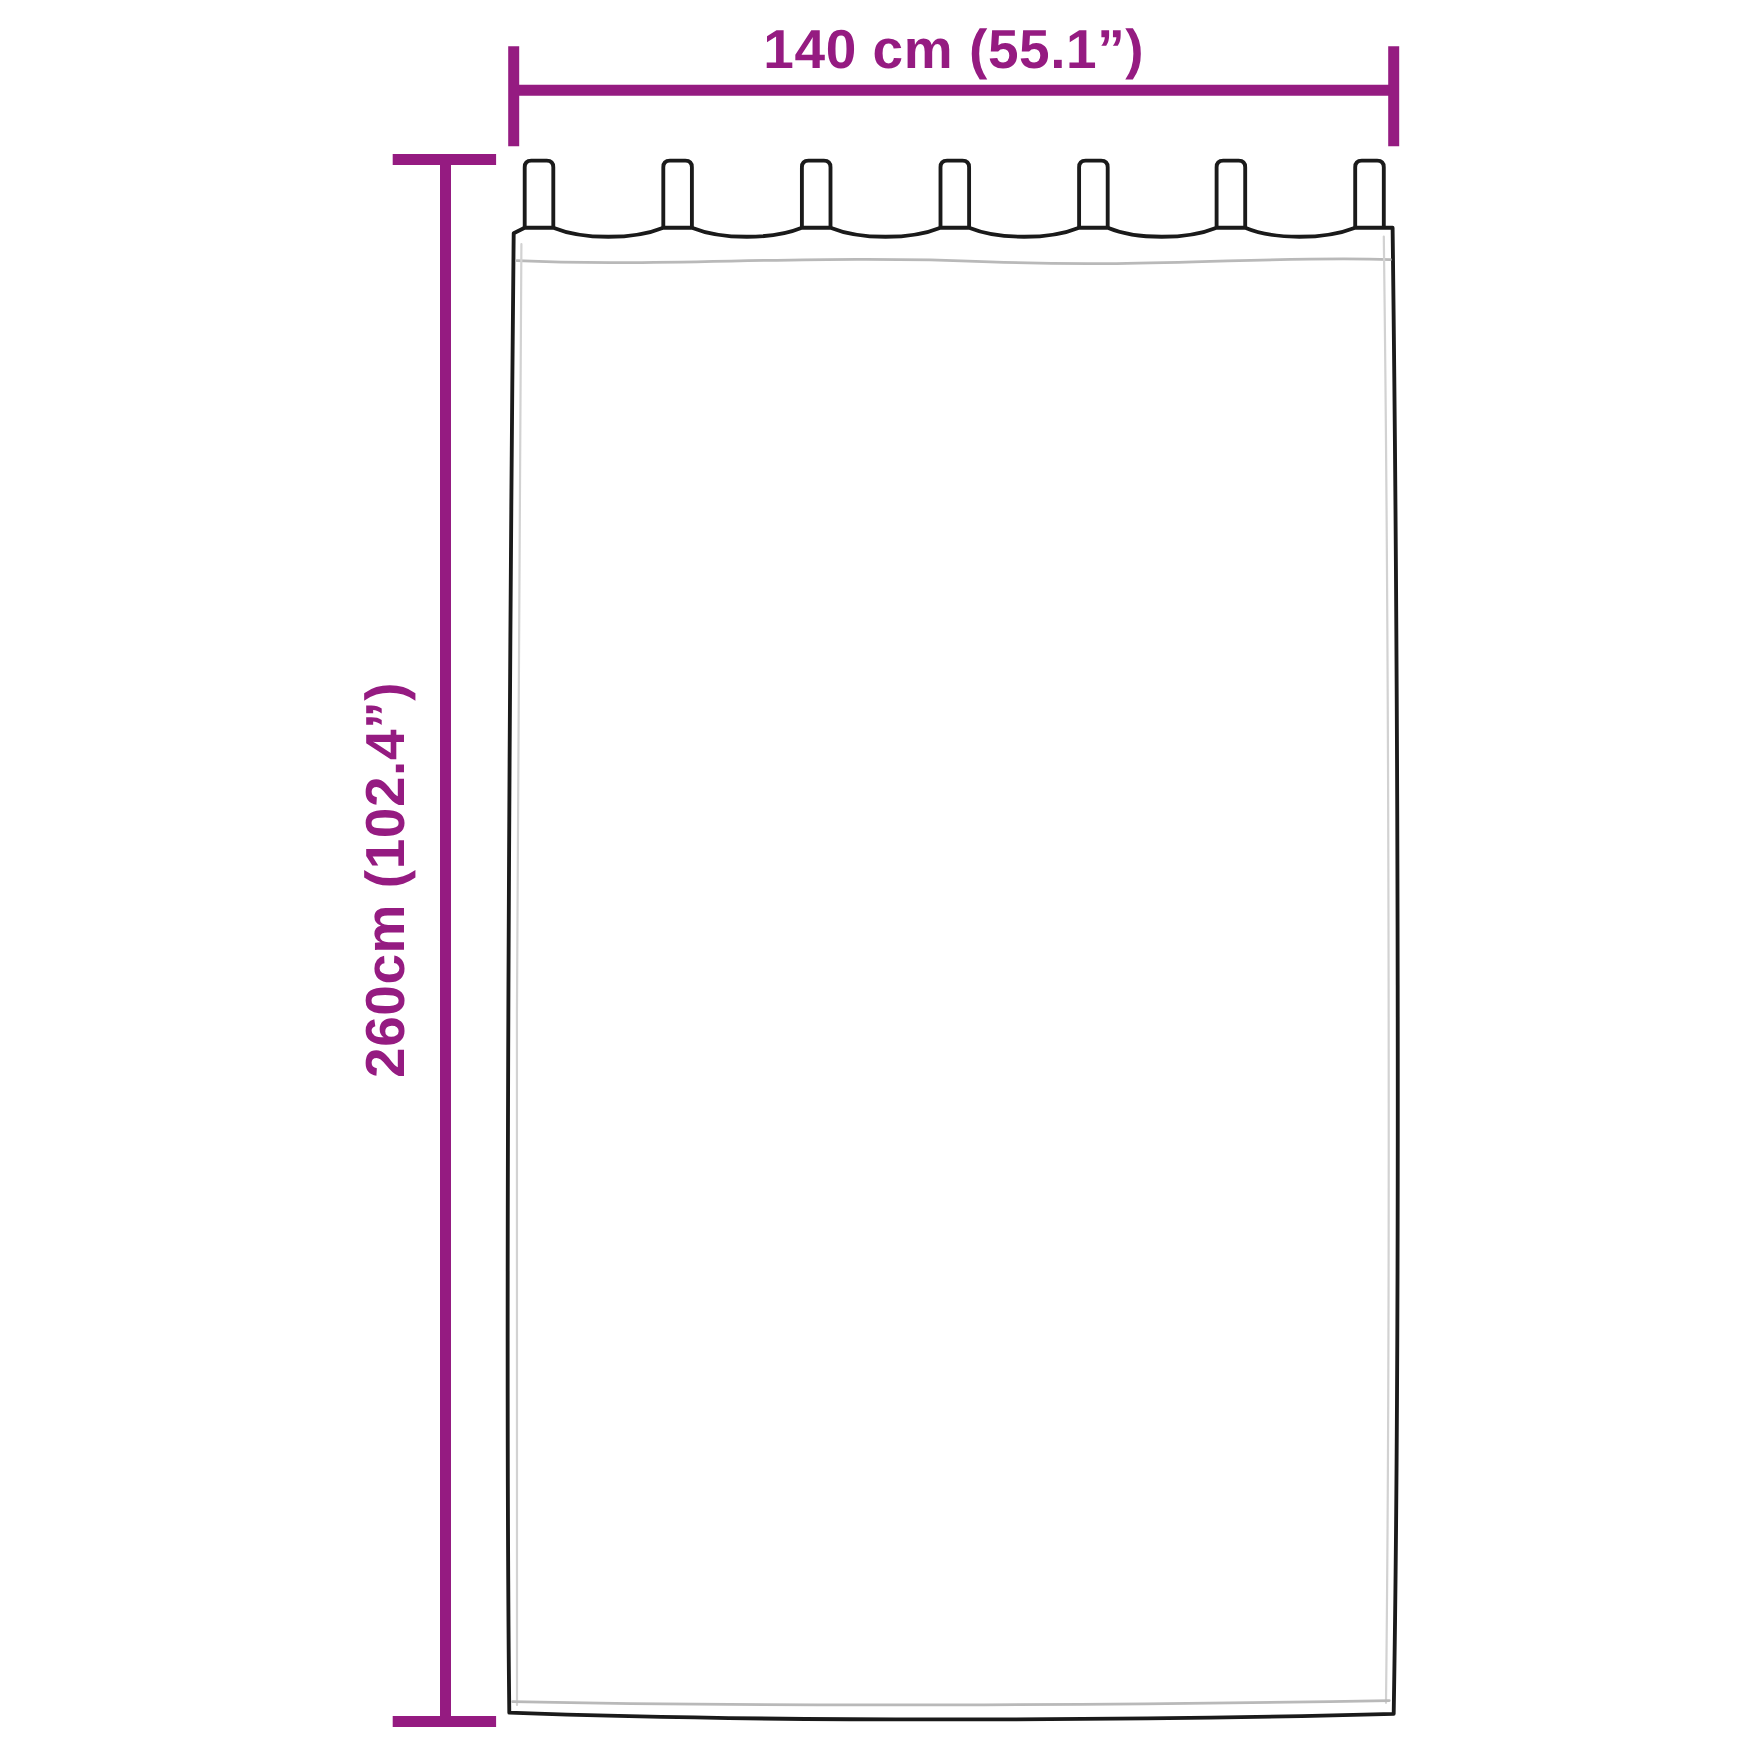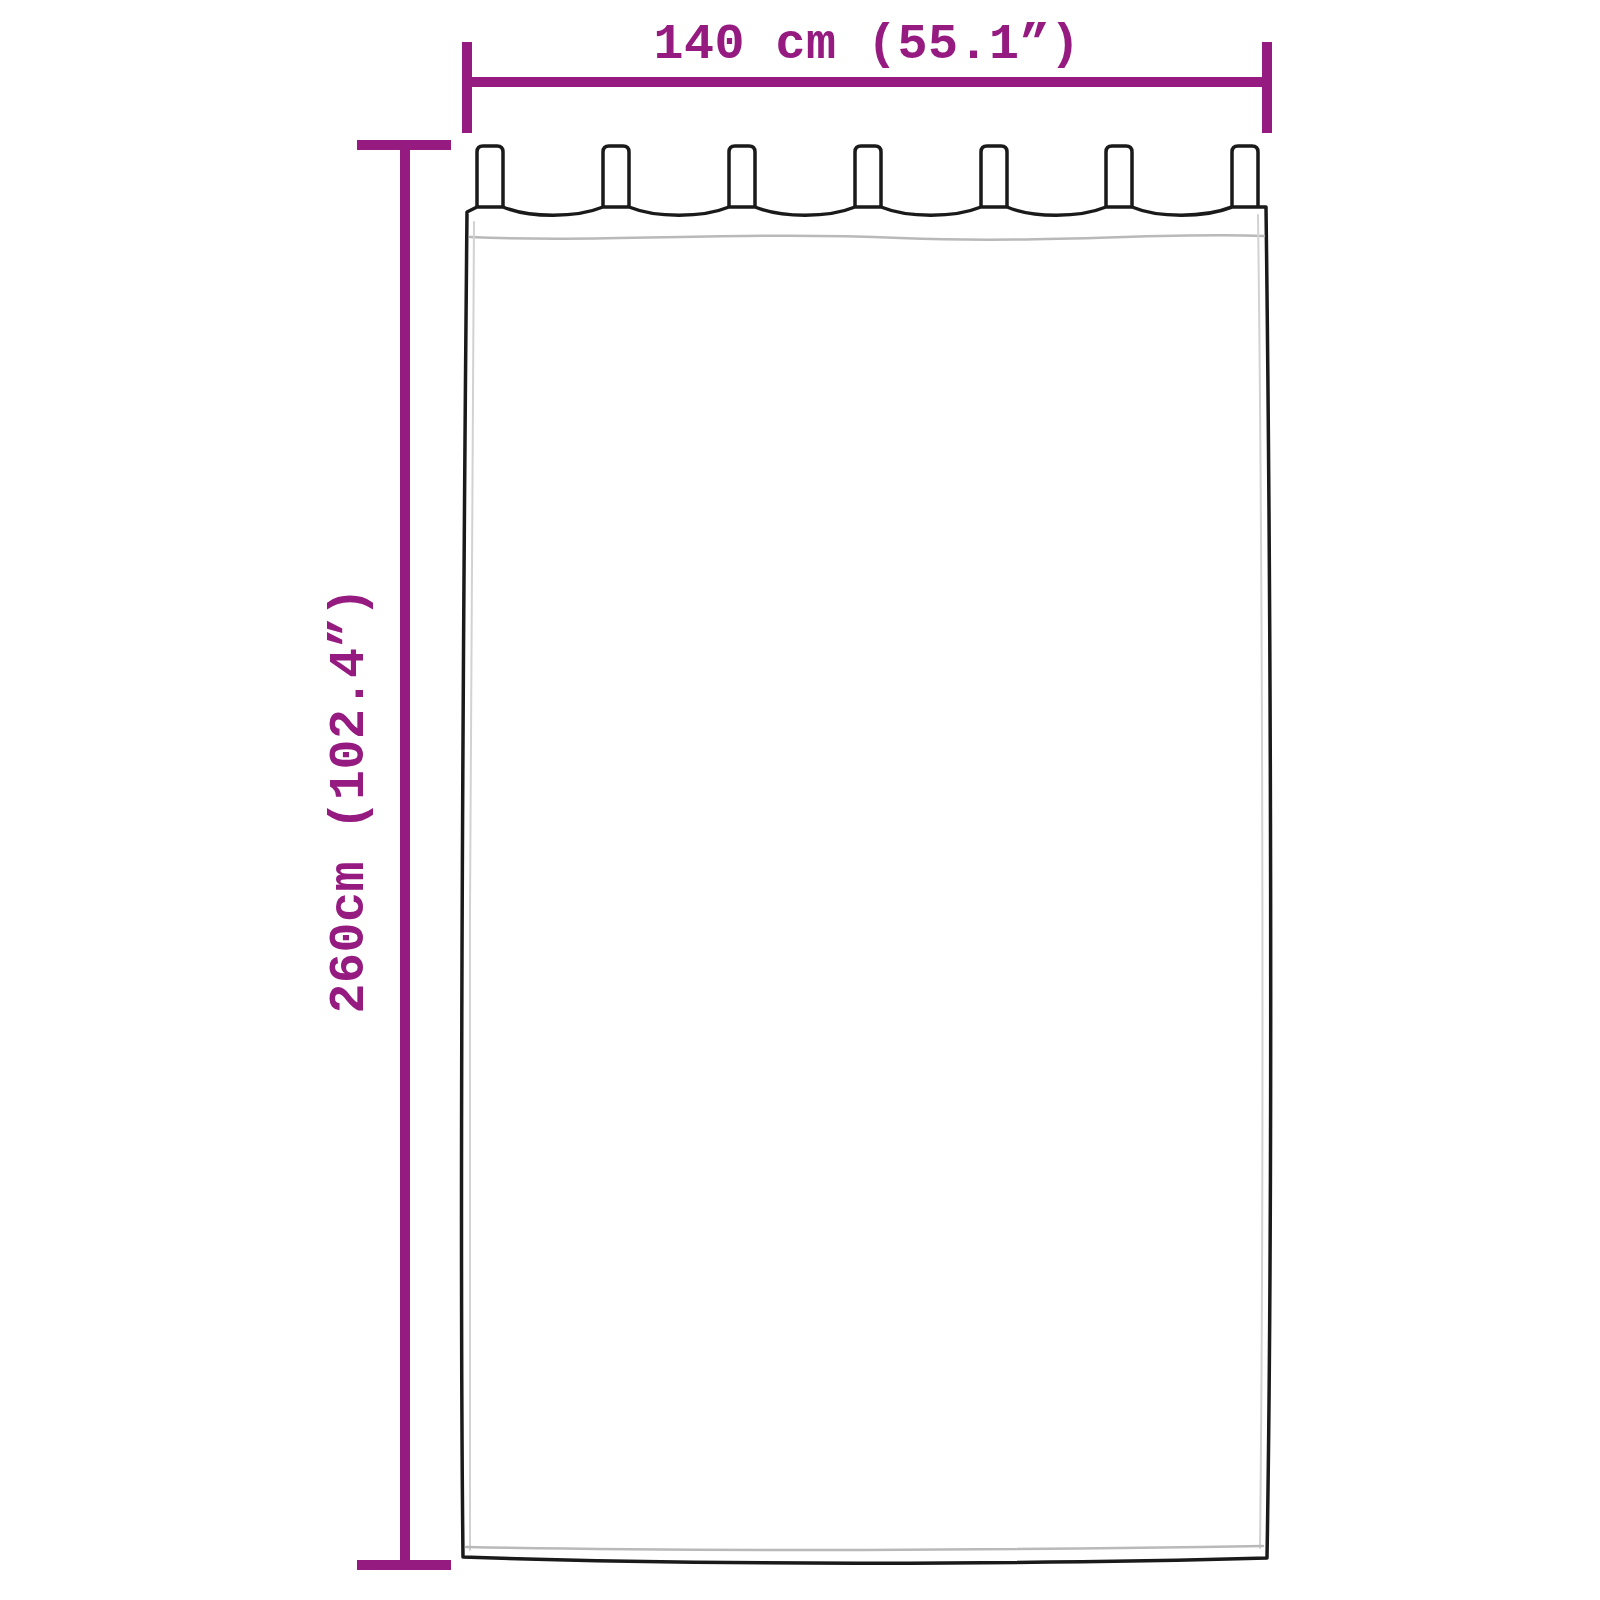--- a/index.html
+++ b/index.html
@@ -15,7 +15,7 @@
     width:1474px;height:1600px;
     background:var(--background);
     overflow:hidden;
-    font-family:Liberation Mono, monospace;
+    font-family:Liberation Sans, sans-serif;
   }
   .diagram-svg{position:absolute;left:0;top:0;width:1600px;height:1600px;display:block;}
   .dim-line{stroke:var(--dimension-accent);stroke-width:10;fill:none;stroke-linecap:butt;}

